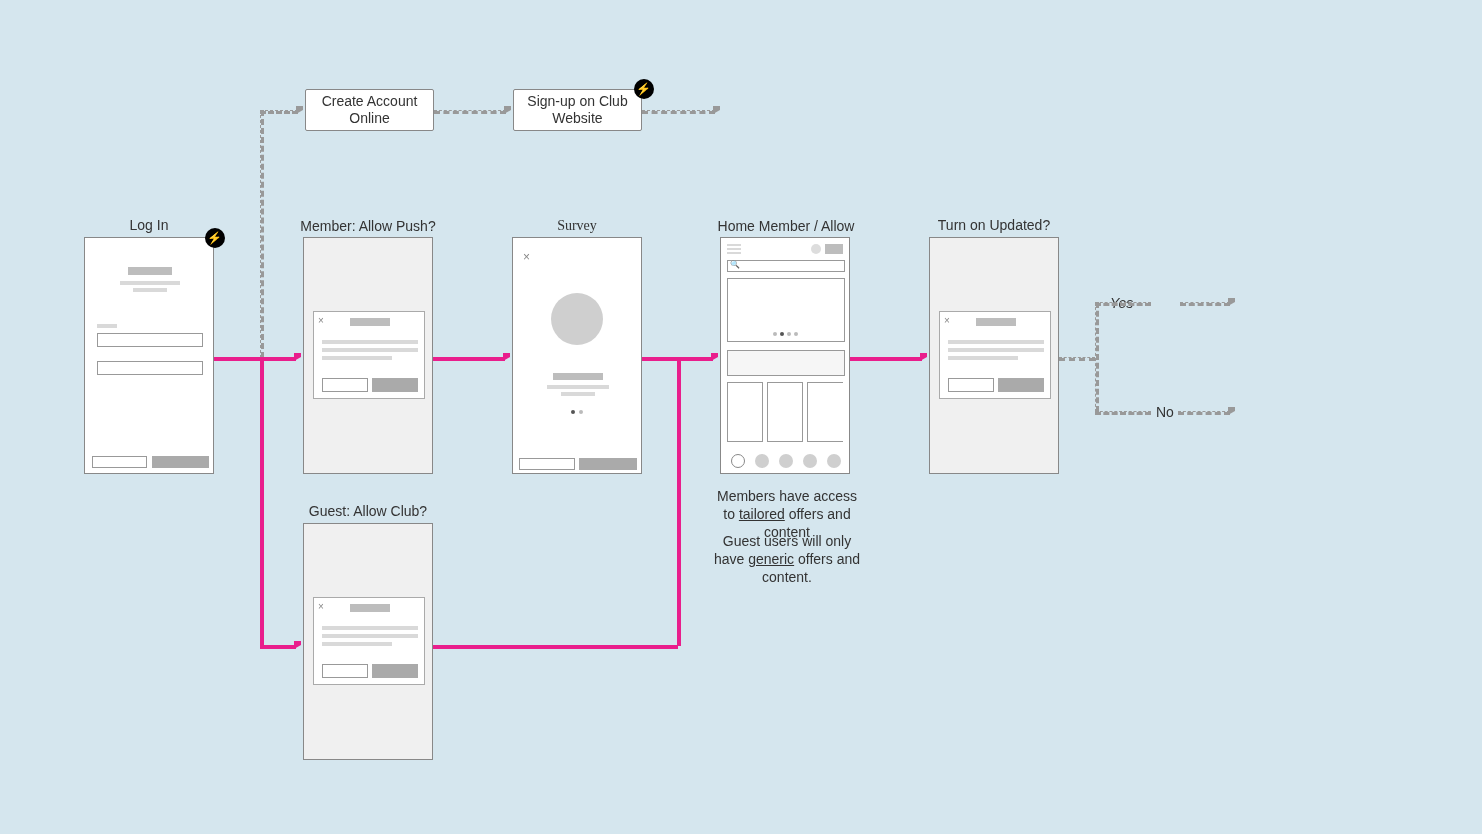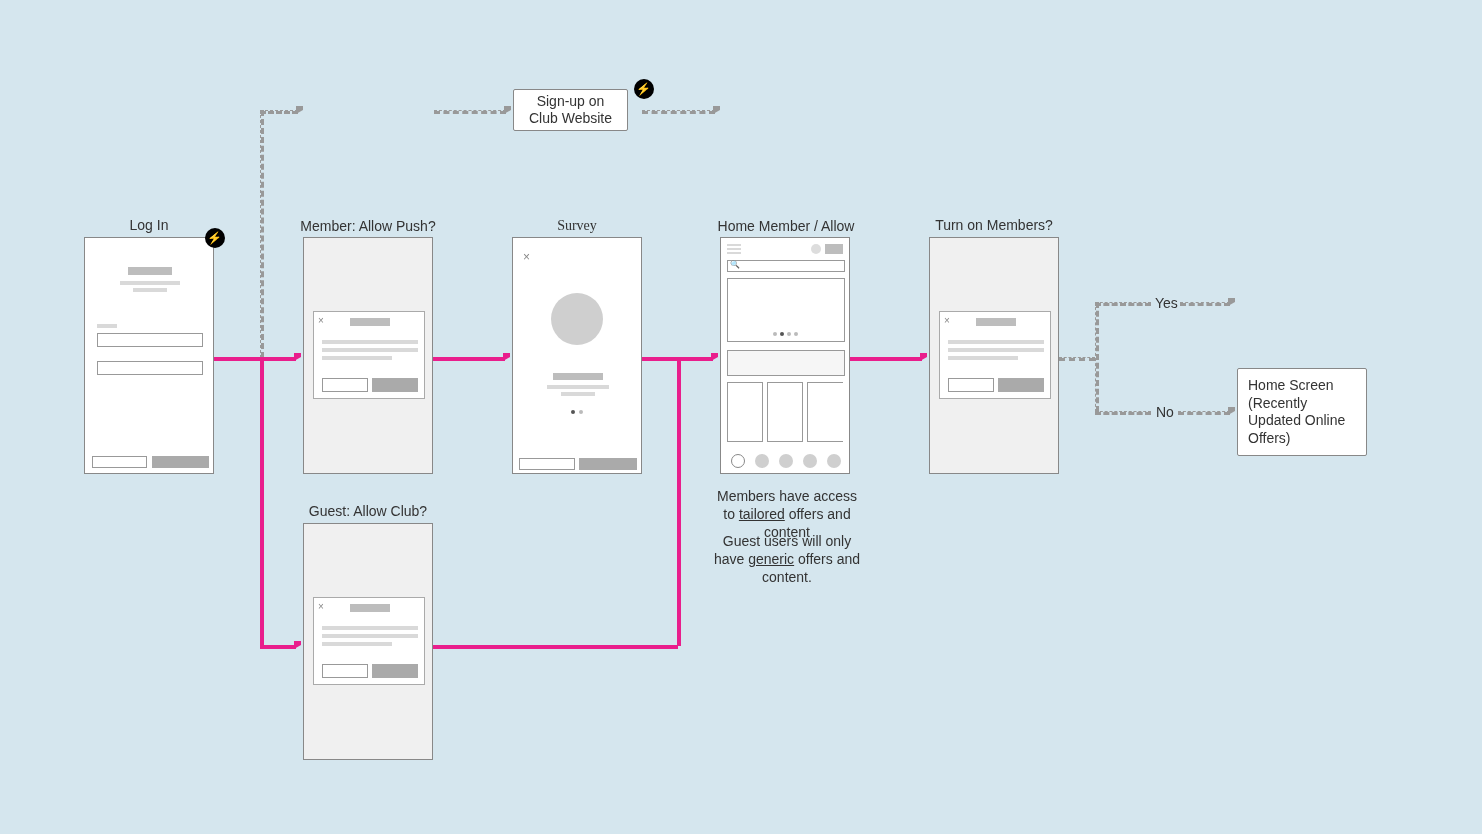--- a/index.html
+++ b/index.html
@@ -118,6 +118,9 @@
 
 <div class="canvas">
 
+  <div class="node-box" style="left:305px; top:89px; width:129px; height:42px;">
+    <span>Create Account Online</span>
+  </div>
 
   <div class="node-box" style="left:513px; top:89px; width:115px; height:42px;">
     <span>Sign-up on Club Website</span>

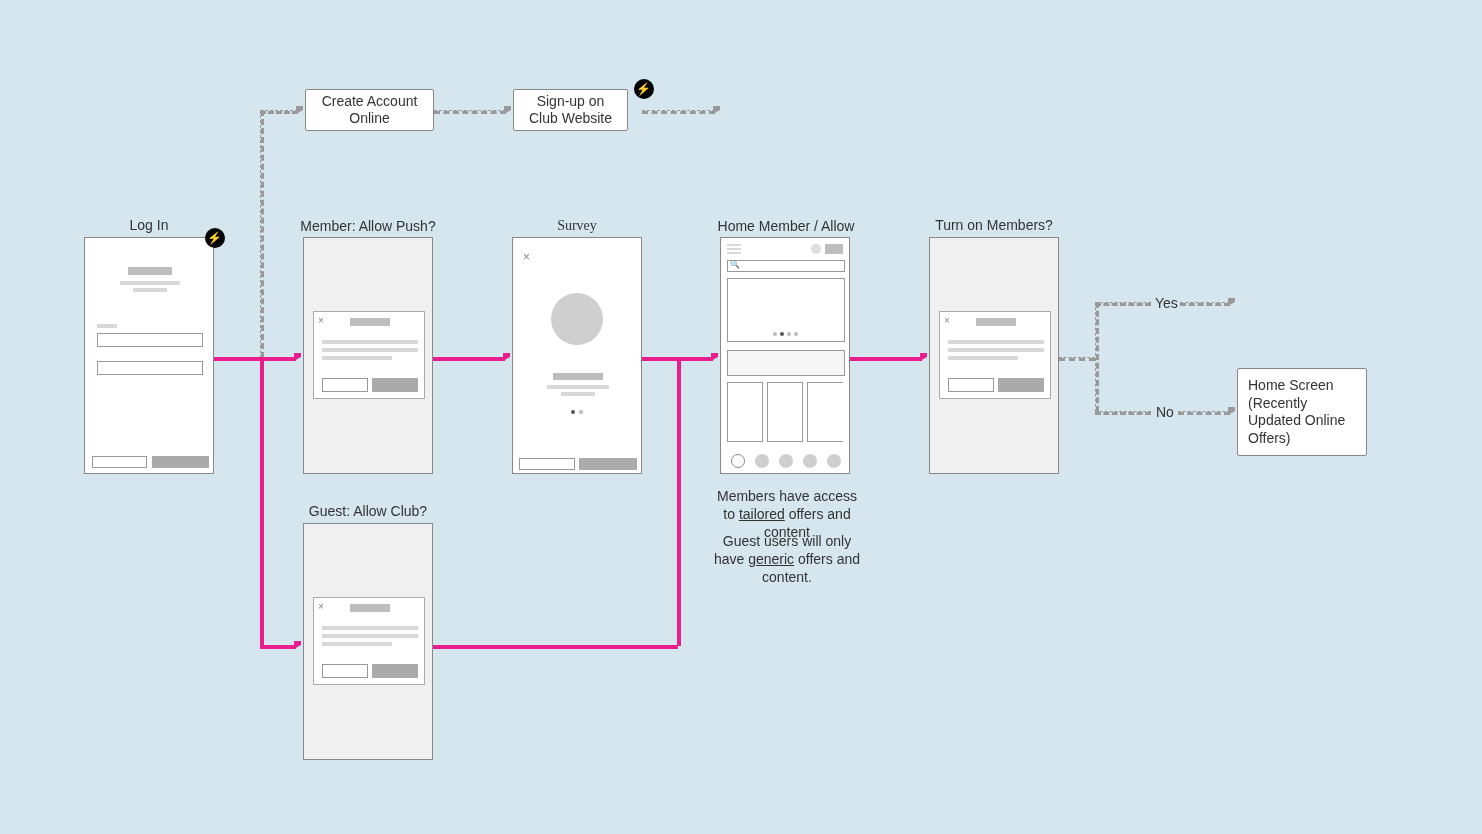--- a/index.html
+++ b/index.html
@@ -122,7 +122,7 @@
     <span>Create Account Online</span>
   </div>
 
-  <div class="node-box" style="left:513px; top:89px; width:115px; height:42px;">
+  <div class="node-box" style="left:513px; top:89px; width:129px; height:42px;">
     <span>Sign-up on Club Website</span>
   </div>
   <div class="badge" style="left:634px; top:79px;">

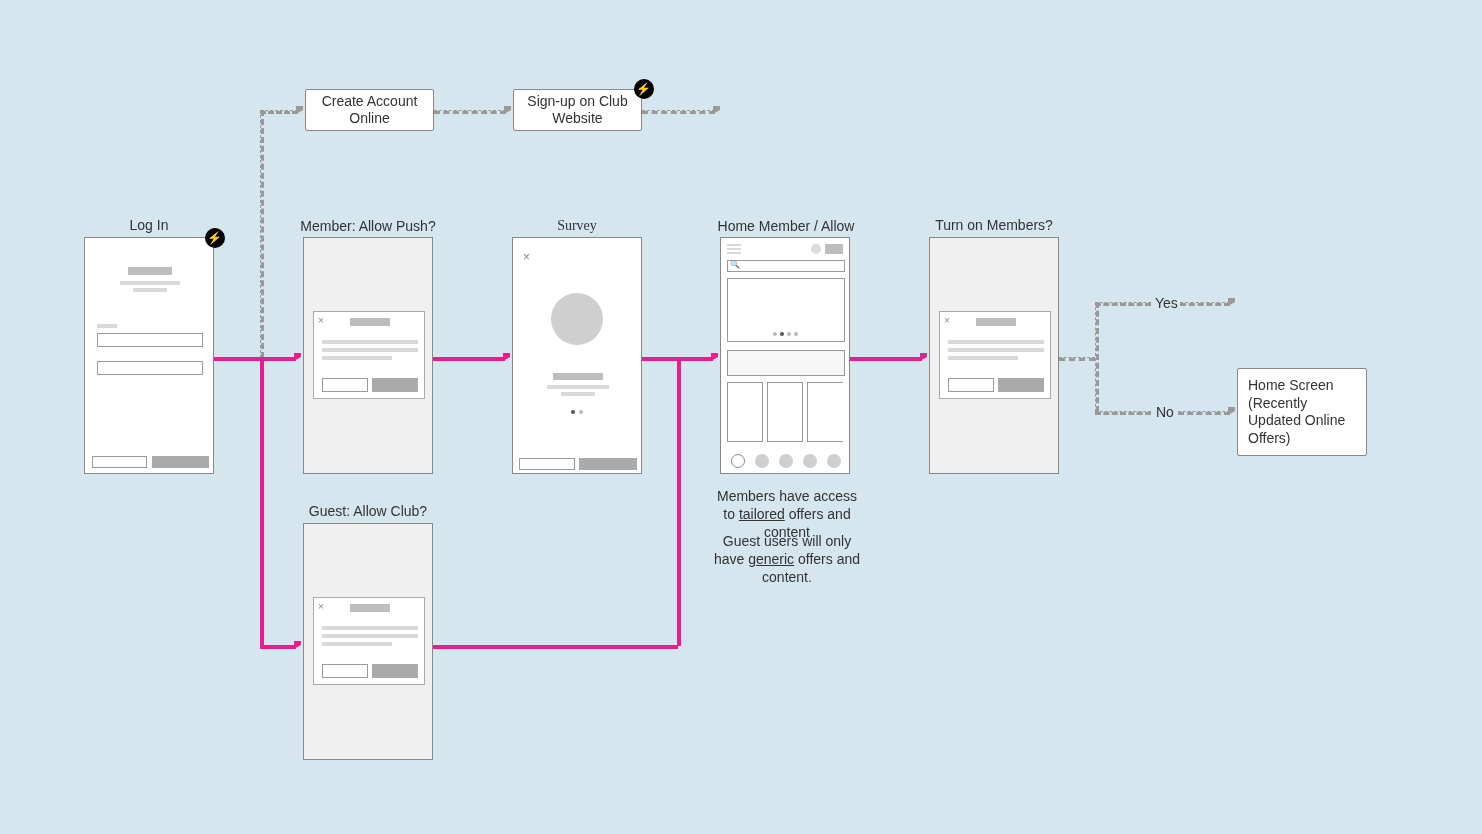--- a/index.html
+++ b/index.html
@@ -231,7 +231,7 @@
     <span>Guest users will only have </span><span class="u">generic</span><span> offers and content.</span>
   </div>
 
-  <div class="screen-title" style="left:994px; top:217px; width:160px;">Turn on Members?</div>
+  <div class="screen-title" style="left:994px; top:217px; width:160px;">Turn on Updated?</div>
   <div class="screen" style="left:929px; top:237px; width:130px; height:237px;">
     <div class="card" style="left:9px; top:73px; width:112px; height:88px;">
       <span class="close-x">×</span>

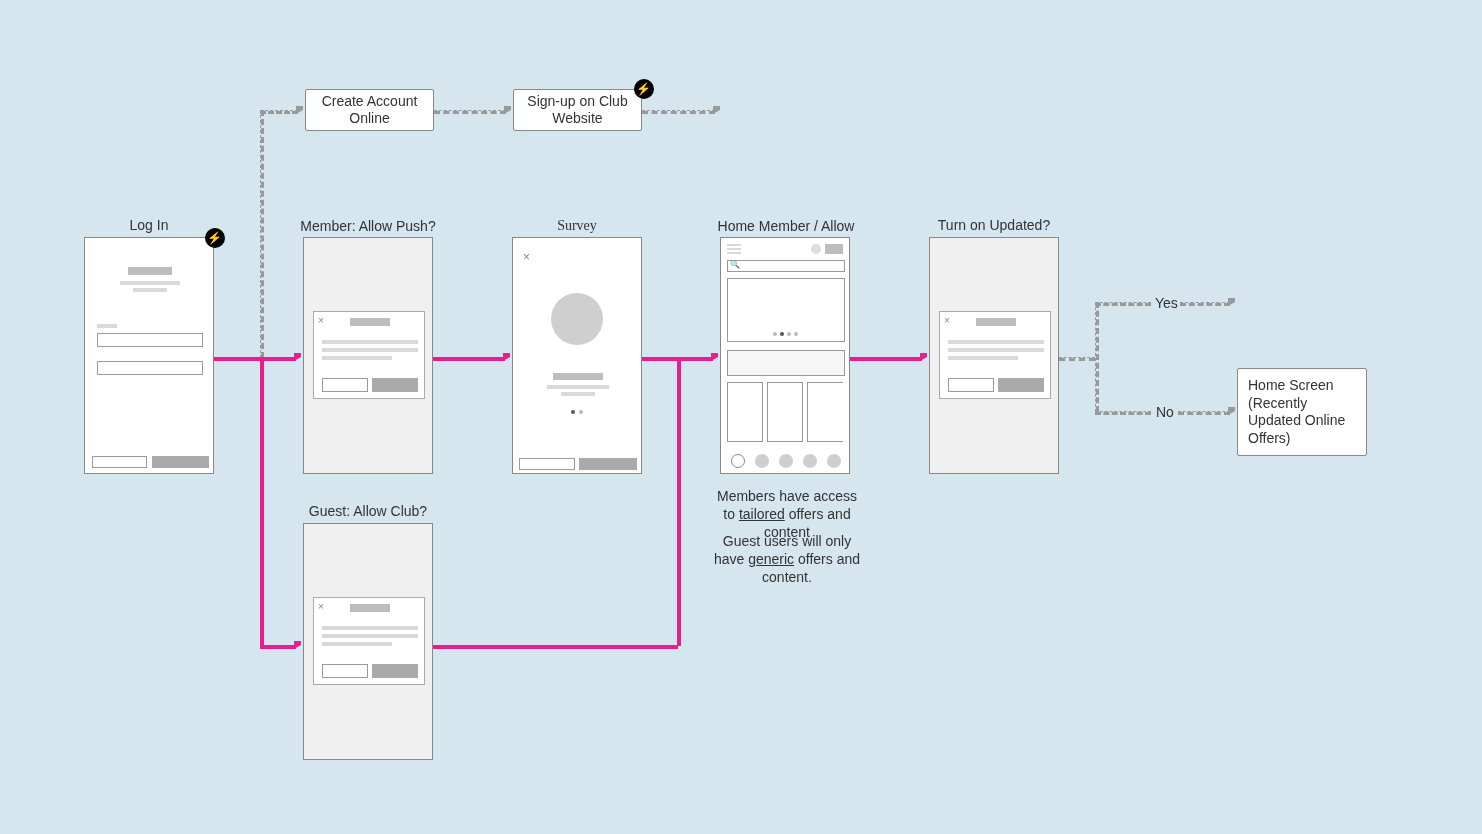--- a/index.html
+++ b/index.html
@@ -261,7 +261,7 @@
     <span>Home Screen (Recently Updated Online Offers)</span>
   </div>
 
-  <div class="deco-label" style="left:1155px; top:295px;">Yes</div>
+  <div class="deco-label" style="left:1110px; top:295px;font-style:italic;">Yes</div>
   <div class="deco-label" style="left:1156px; top:404px;">No</div>
 
   <div class="hline solid-pink" style="left:214px; top:357px; width:47px;"></div>

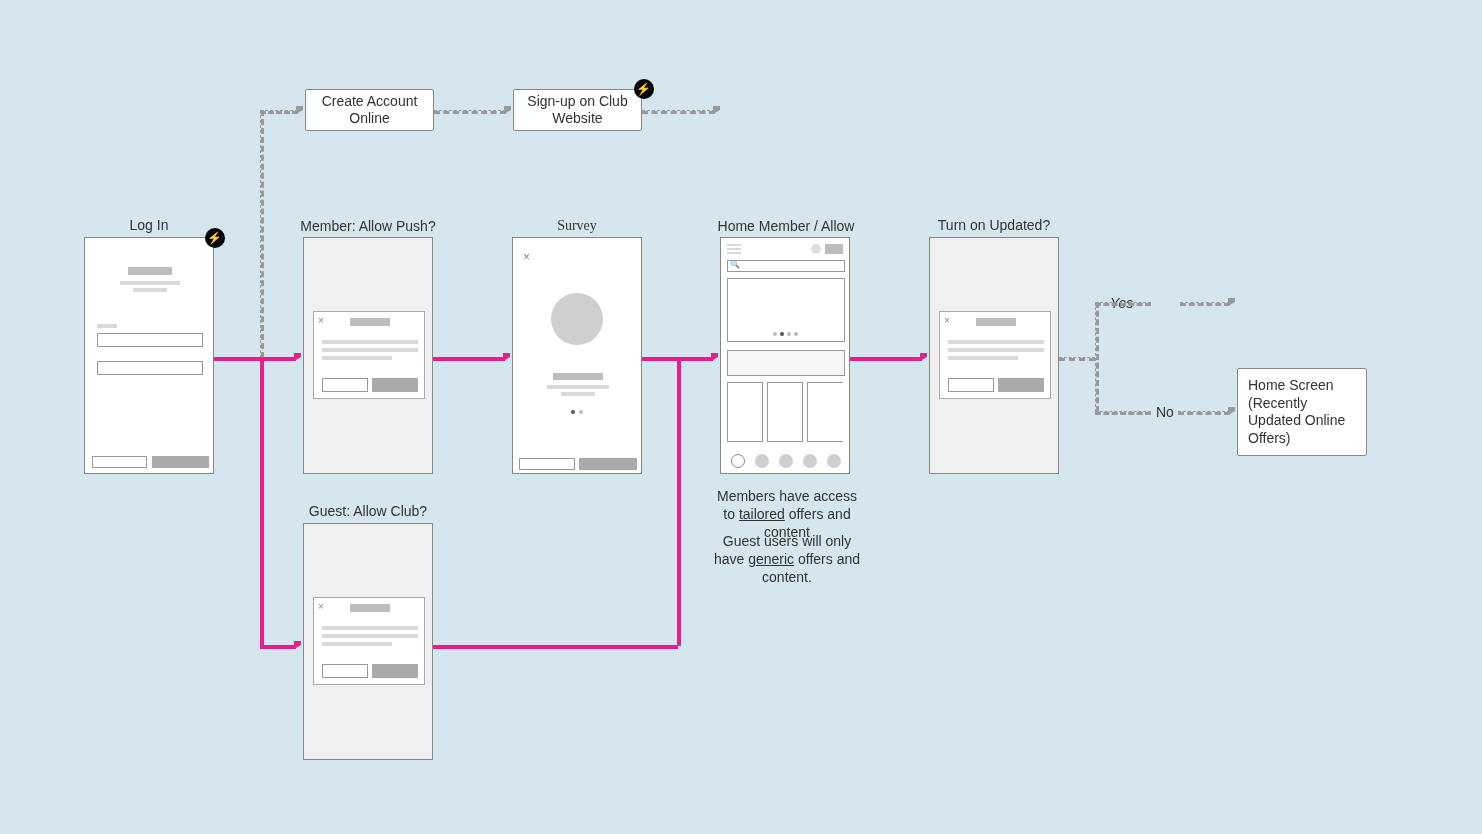--- a/index.html
+++ b/index.html
@@ -257,9 +257,6 @@
     </div>
   </div>
 
-  <div class="node-box" style="left:1237px; top:368px; width:130px; height:88px; justify-content:flex-start; text-align:left; padding:8px 10px;">
-    <span>Home Screen (Recently Updated Online Offers)</span>
-  </div>
 
   <div class="deco-label" style="left:1110px; top:295px;font-style:italic;">Yes</div>
   <div class="deco-label" style="left:1156px; top:404px;">No</div>

